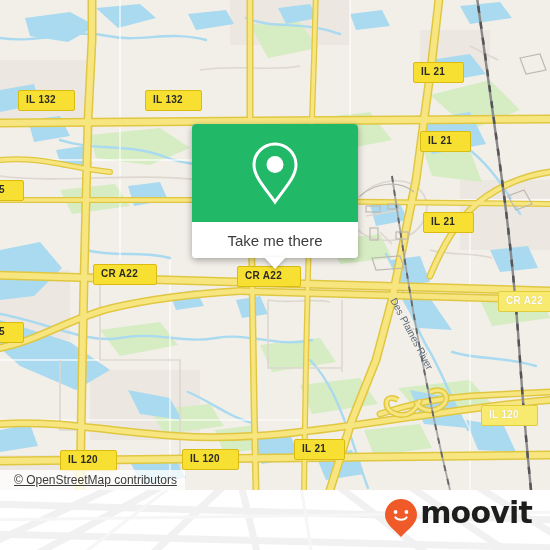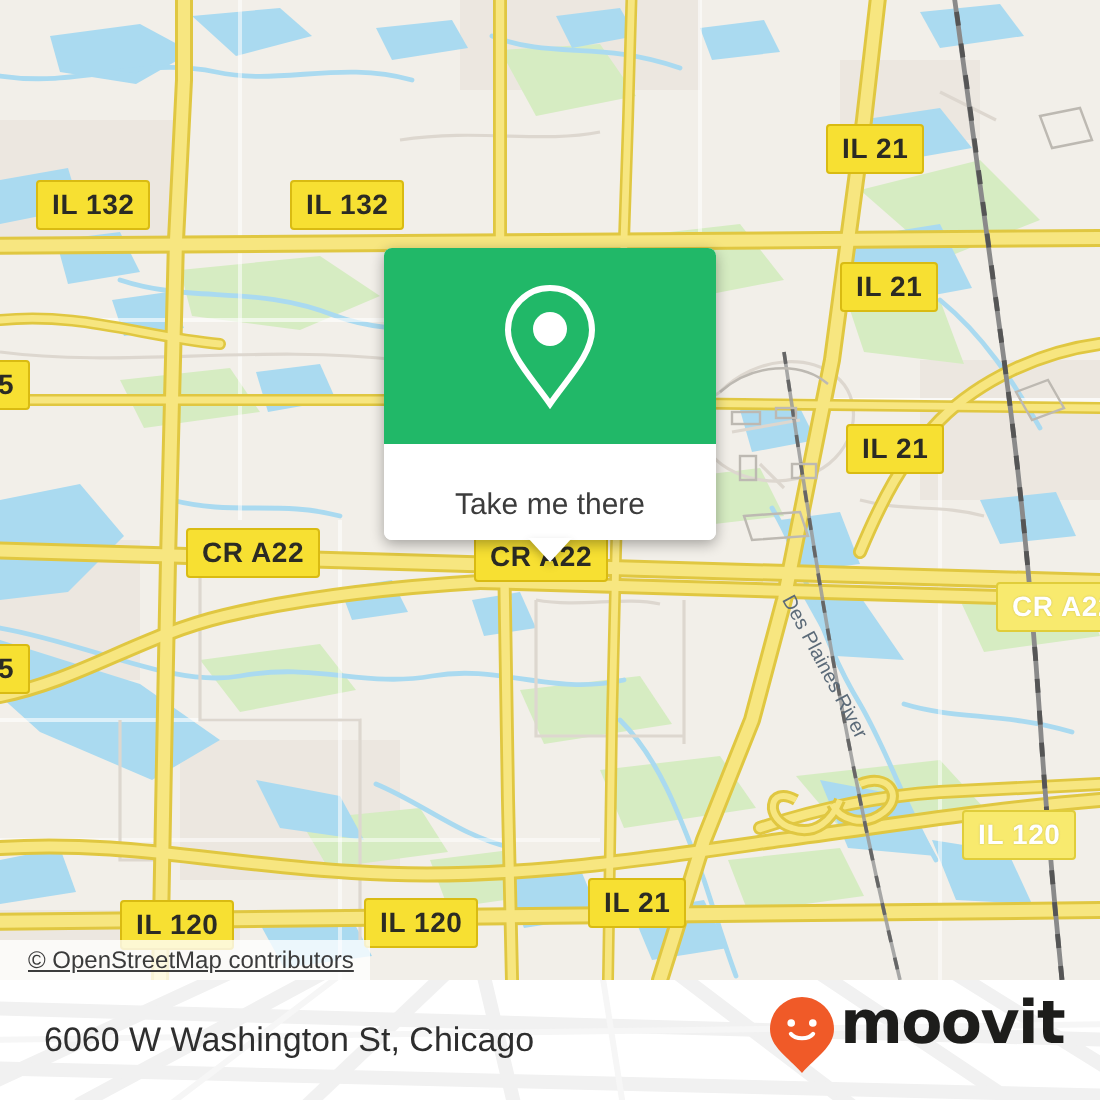--- a/index.html
+++ b/index.html
@@ -49,11 +49,11 @@
     border-radius: 2px;
     color: #2b2b24;
     font-family: "Liberation Sans", sans-serif;
-    font-size: 14px;
+    font-size: 10px;
     font-weight: bold;
     letter-spacing: 0.3px;
     line-height: 1;
-    padding: 4px 7px 5px 7px;
+    padding: 4px 18px 5px 7px;
     white-space: nowrap;
     box-sizing: border-box;
     text-align: right;

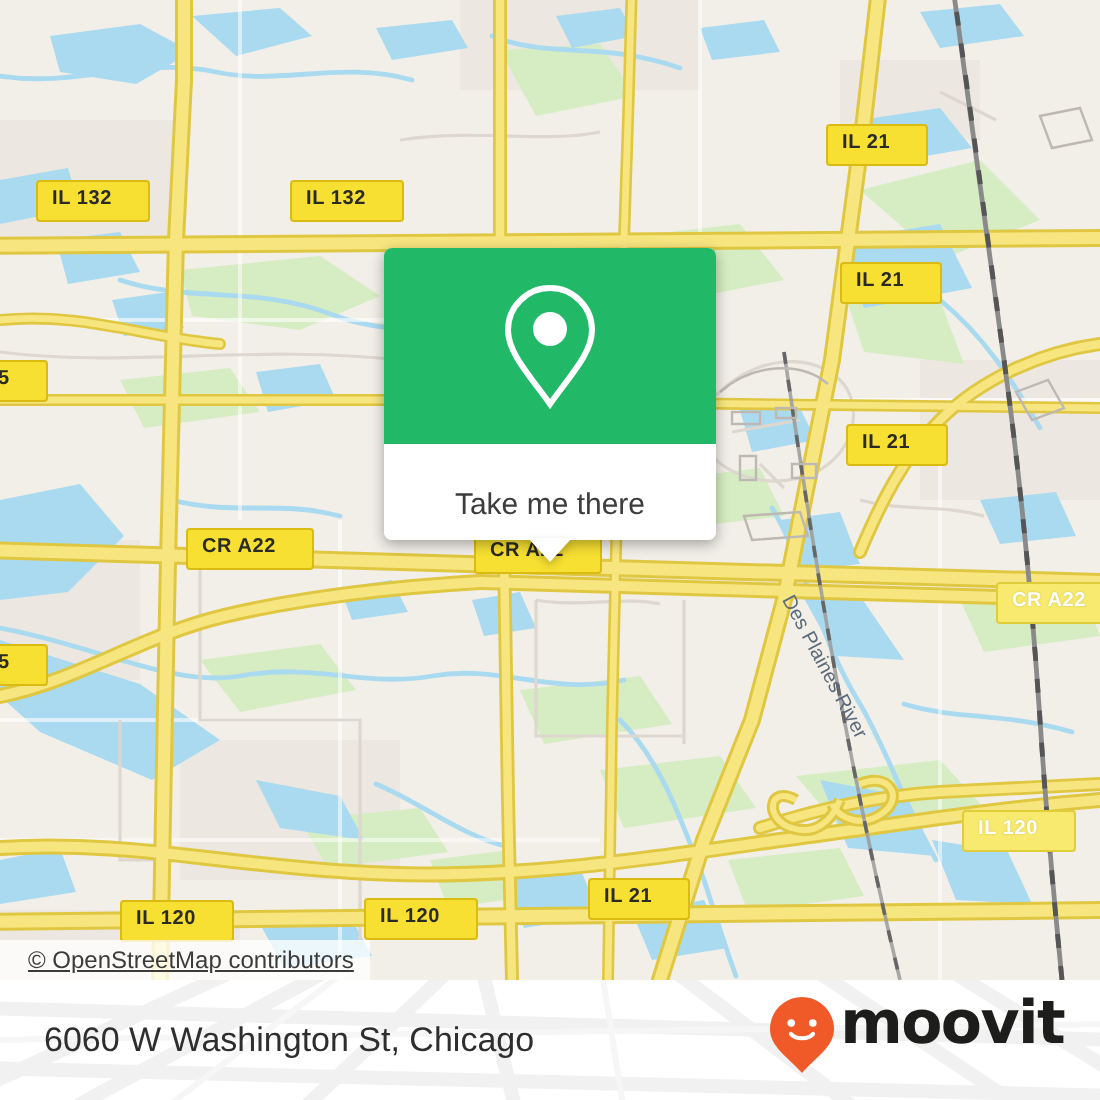--- a/index.html
+++ b/index.html
@@ -119,7 +119,6 @@
     align-items: center;
     justify-content: center;
     position: relative;
-    margin-top: 12px;
   }
   #callout-label {
     color: #3c3c3c;

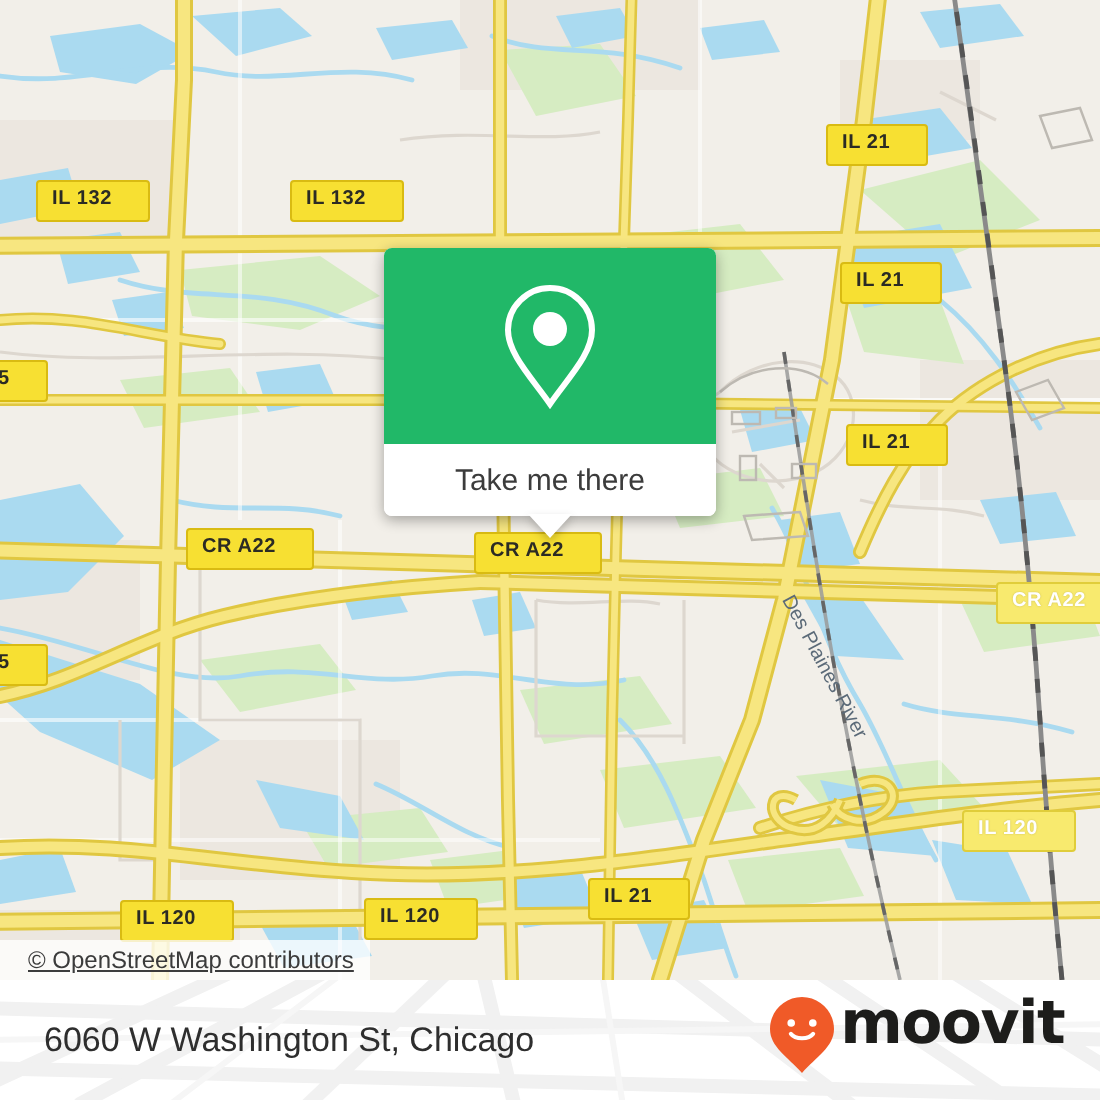--- a/index.html
+++ b/index.html
@@ -427,7 +427,6 @@
       </g>
     </svg>
 
-    <div id="footer-address">6060 W Washington St, Chicago</div>
 
     <div id="footer-logo">
       <span>

